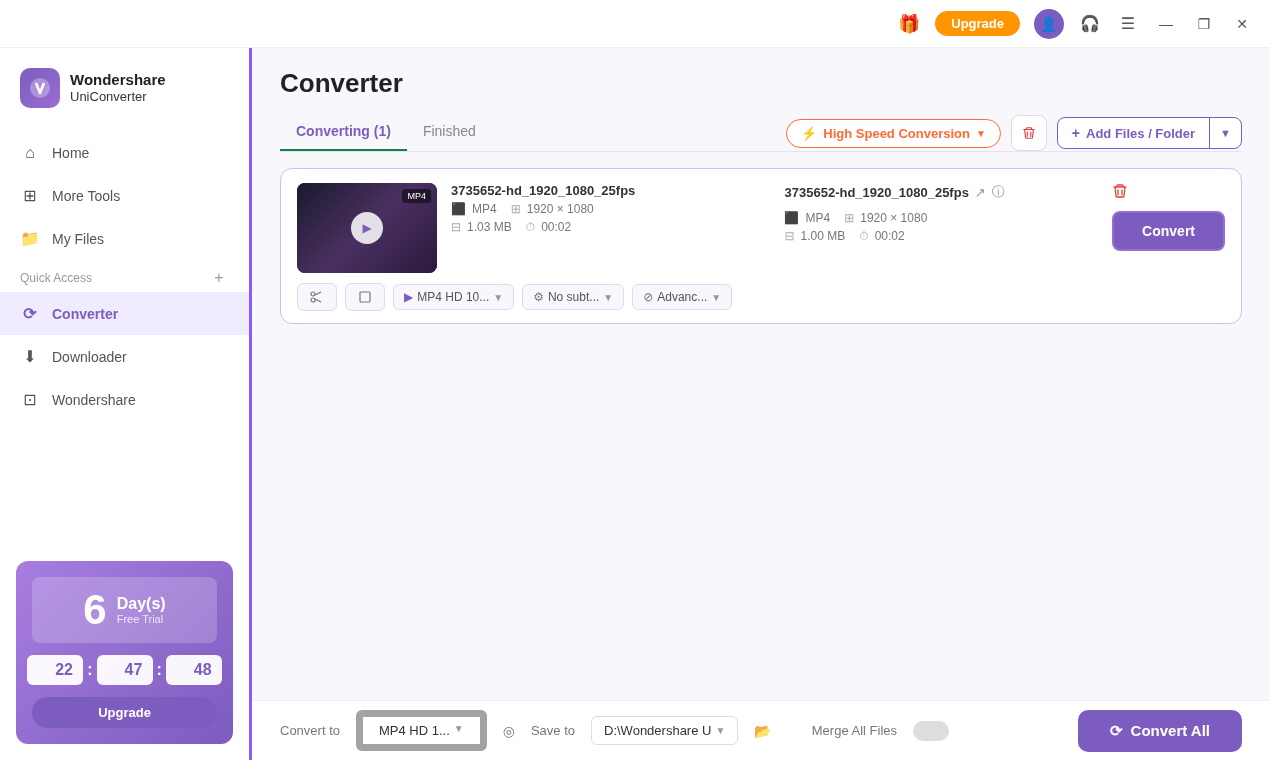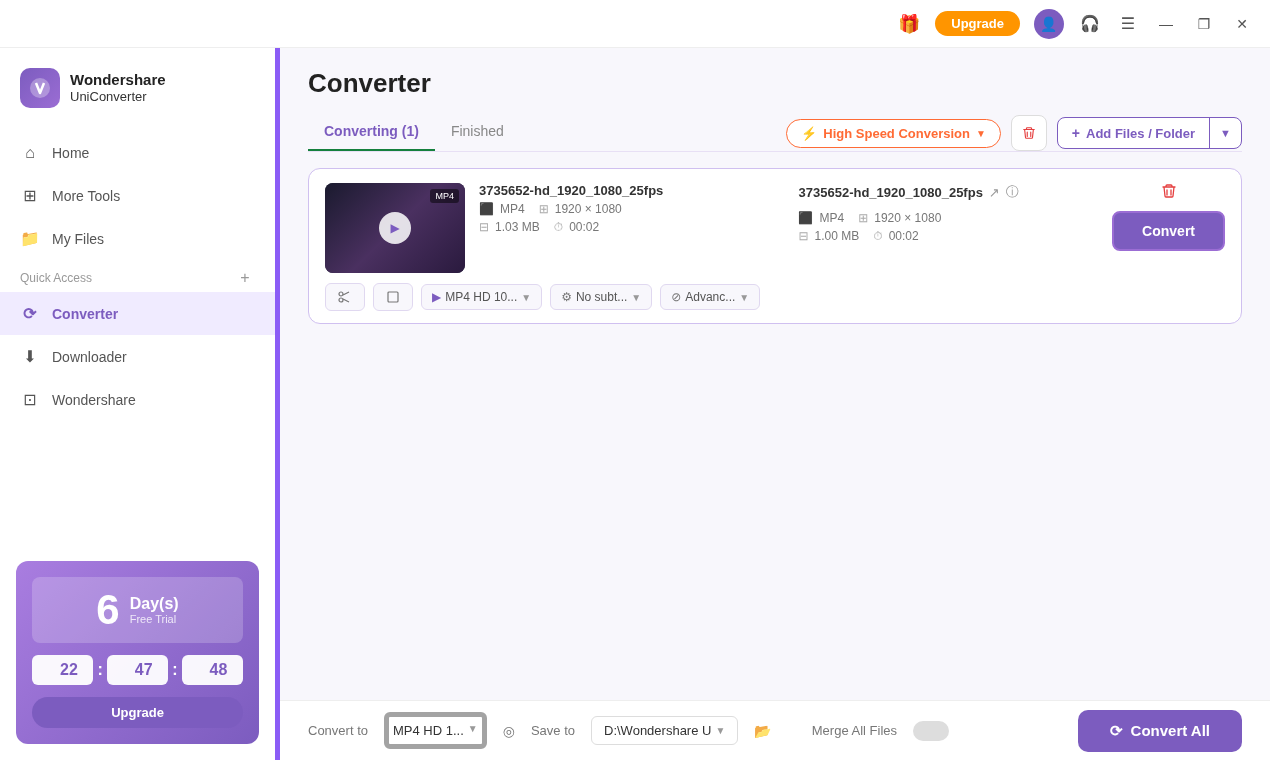--- a/index.html
+++ b/index.html
@@ -18,7 +18,7 @@
     .main-layout { display: flex; flex: 1; overflow: hidden; }
 
     
-    .sidebar { width: 280px; background: #fff; border-right: 5px solid #8b5cf6; display: flex; flex-direction: column; flex-shrink: 0; padding: 0 0 16px 0; }
+    .sidebar { width: 252px; background: #fff; border-right: 3px solid #8b5cf6; display: flex; flex-direction: column; flex-shrink: 0; padding: 0 0 16px 0; }
     .logo-area { display: flex; align-items: center; gap: 10px; padding: 20px 20px 24px; }
     .logo-icon { width: 40px; height: 40px; background: linear-gradient(135deg, #7c5cbf, #9b6dd4); border-radius: 10px; display: flex; align-items: center; justify-content: center; color: white; font-size: 18px; font-weight: bold; }
     .logo-text { font-size: 13px; color: #333; line-height: 1.2; }

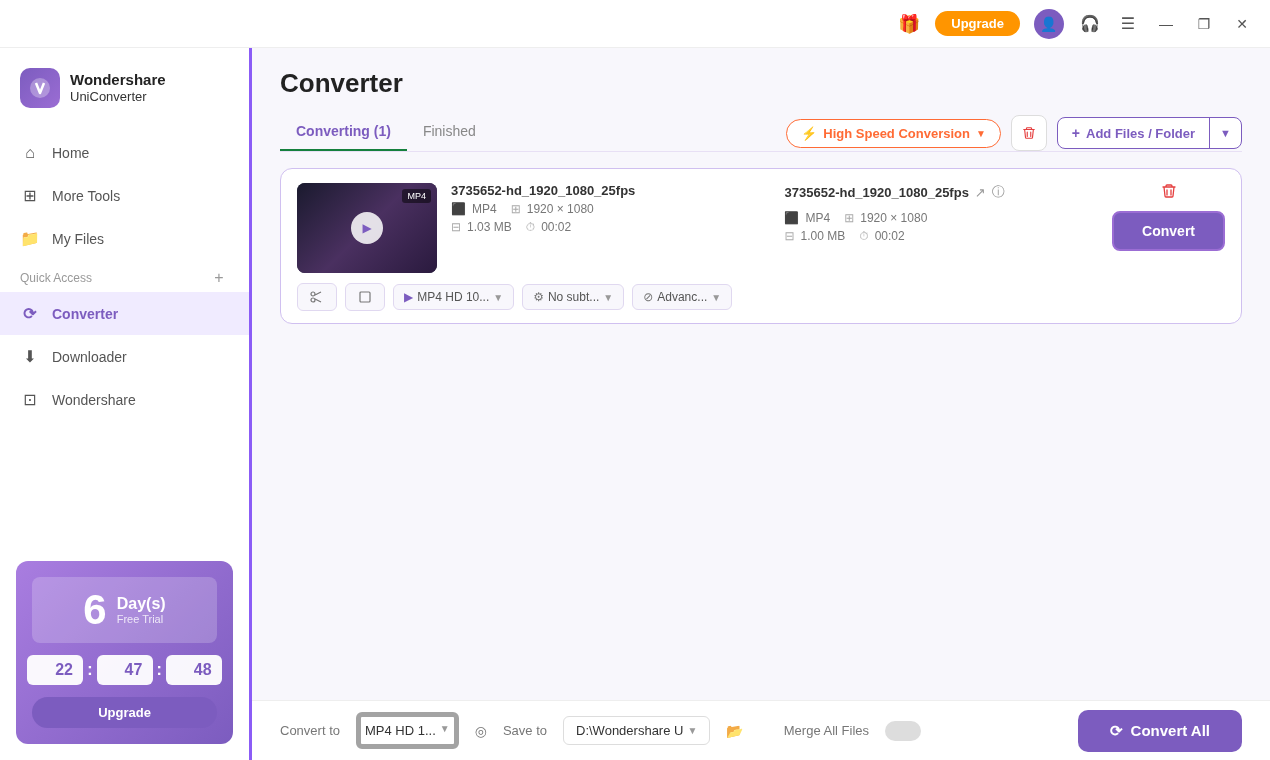--- a/index.html
+++ b/index.html
@@ -77,7 +77,7 @@
     .file-name-icons { display: flex; gap: 6px; align-items: center; }
     .file-meta-row { display: flex; align-items: center; gap: 6px; color: #777; font-size: 12px; }
     .meta-icon { font-size: 12px; color: #aaa; }
-    .file-actions-right { display: flex; flex-direction: column; align-items: center; gap: 8px; }
+    .file-actions-right { display: flex; flex-direction: column; align-items: flex-start; gap: 8px; }
     .delete-file-btn { color: #e53e3e; background: none; border: none; cursor: pointer; font-size: 16px; }
     .convert-btn { background: #7c5cbf; color: white; border: 2px solid #9b6dd4; border-radius: 8px; padding: 10px 28px; font-size: 14px; font-weight: 600; cursor: pointer; }
 

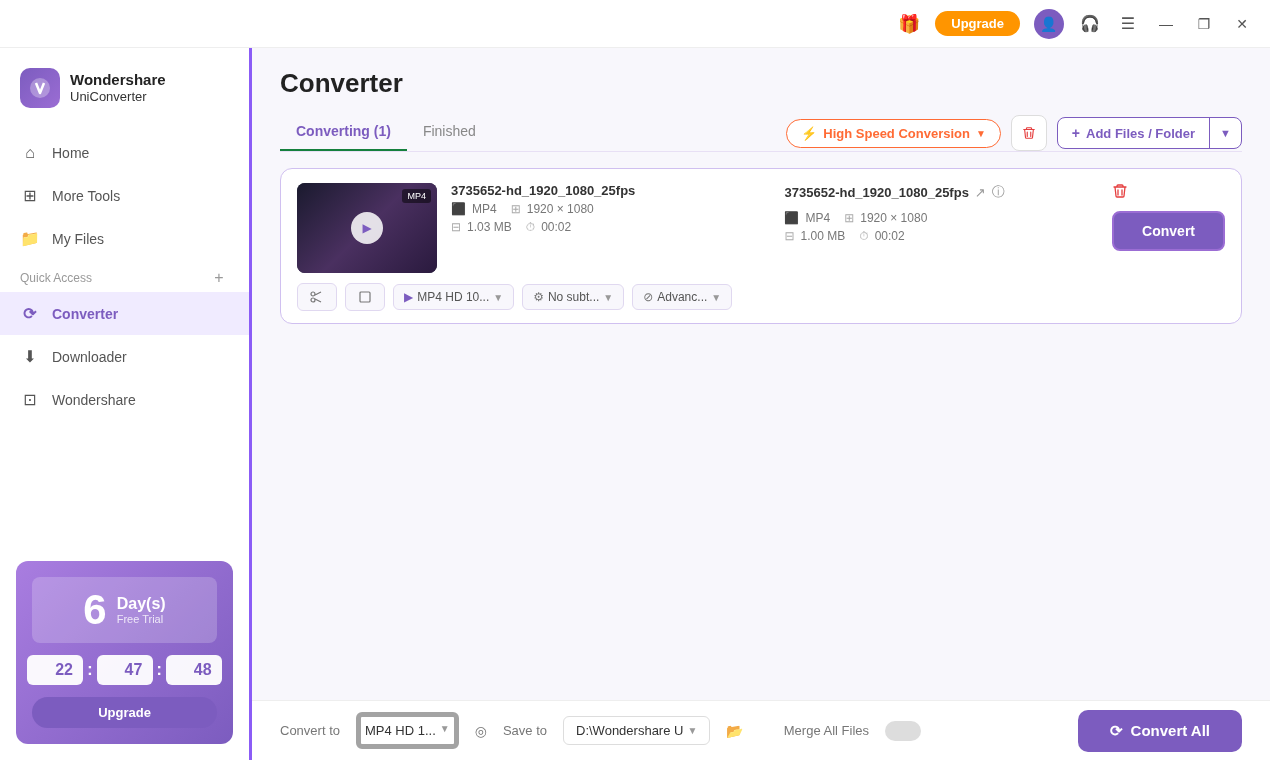--- a/index.html
+++ b/index.html
@@ -90,7 +90,7 @@
     
     .bottom-bar { height: 60px; background: #fff; border-top: 1px solid #eee; display: flex; align-items: center; padding: 0 28px; gap: 16px; flex-shrink: 0; }
     .convert-to-label { font-size: 13px; color: #777; }
-    .format-dropdown { display: flex; gap: 4px; background: #fff; border: 5px solid #a3a3a3; border-radius: 6px; padding: 6px 4px; font-size: 13px; color: #333; cursor: pointer; }
+    .format-dropdown { display: flex; gap: 4px; background: #fff; border: 7px solid #a3a3a3; border-radius: 6px; padding: 6px 16px; font-size: 13px; color: #333; cursor: pointer; }
     .target-icon { color: #777; font-size: 14px; cursor: pointer; }
     .save-to-label { font-size: 13px; color: #777; }
     .path-dropdown { display: flex; align-items: center; gap: 4px; background: #fff; border: 1px solid #ddd; border-radius: 6px; padding: 6px 12px; font-size: 13px; color: #333; cursor: pointer; max-width: 160px; overflow: hidden; }

